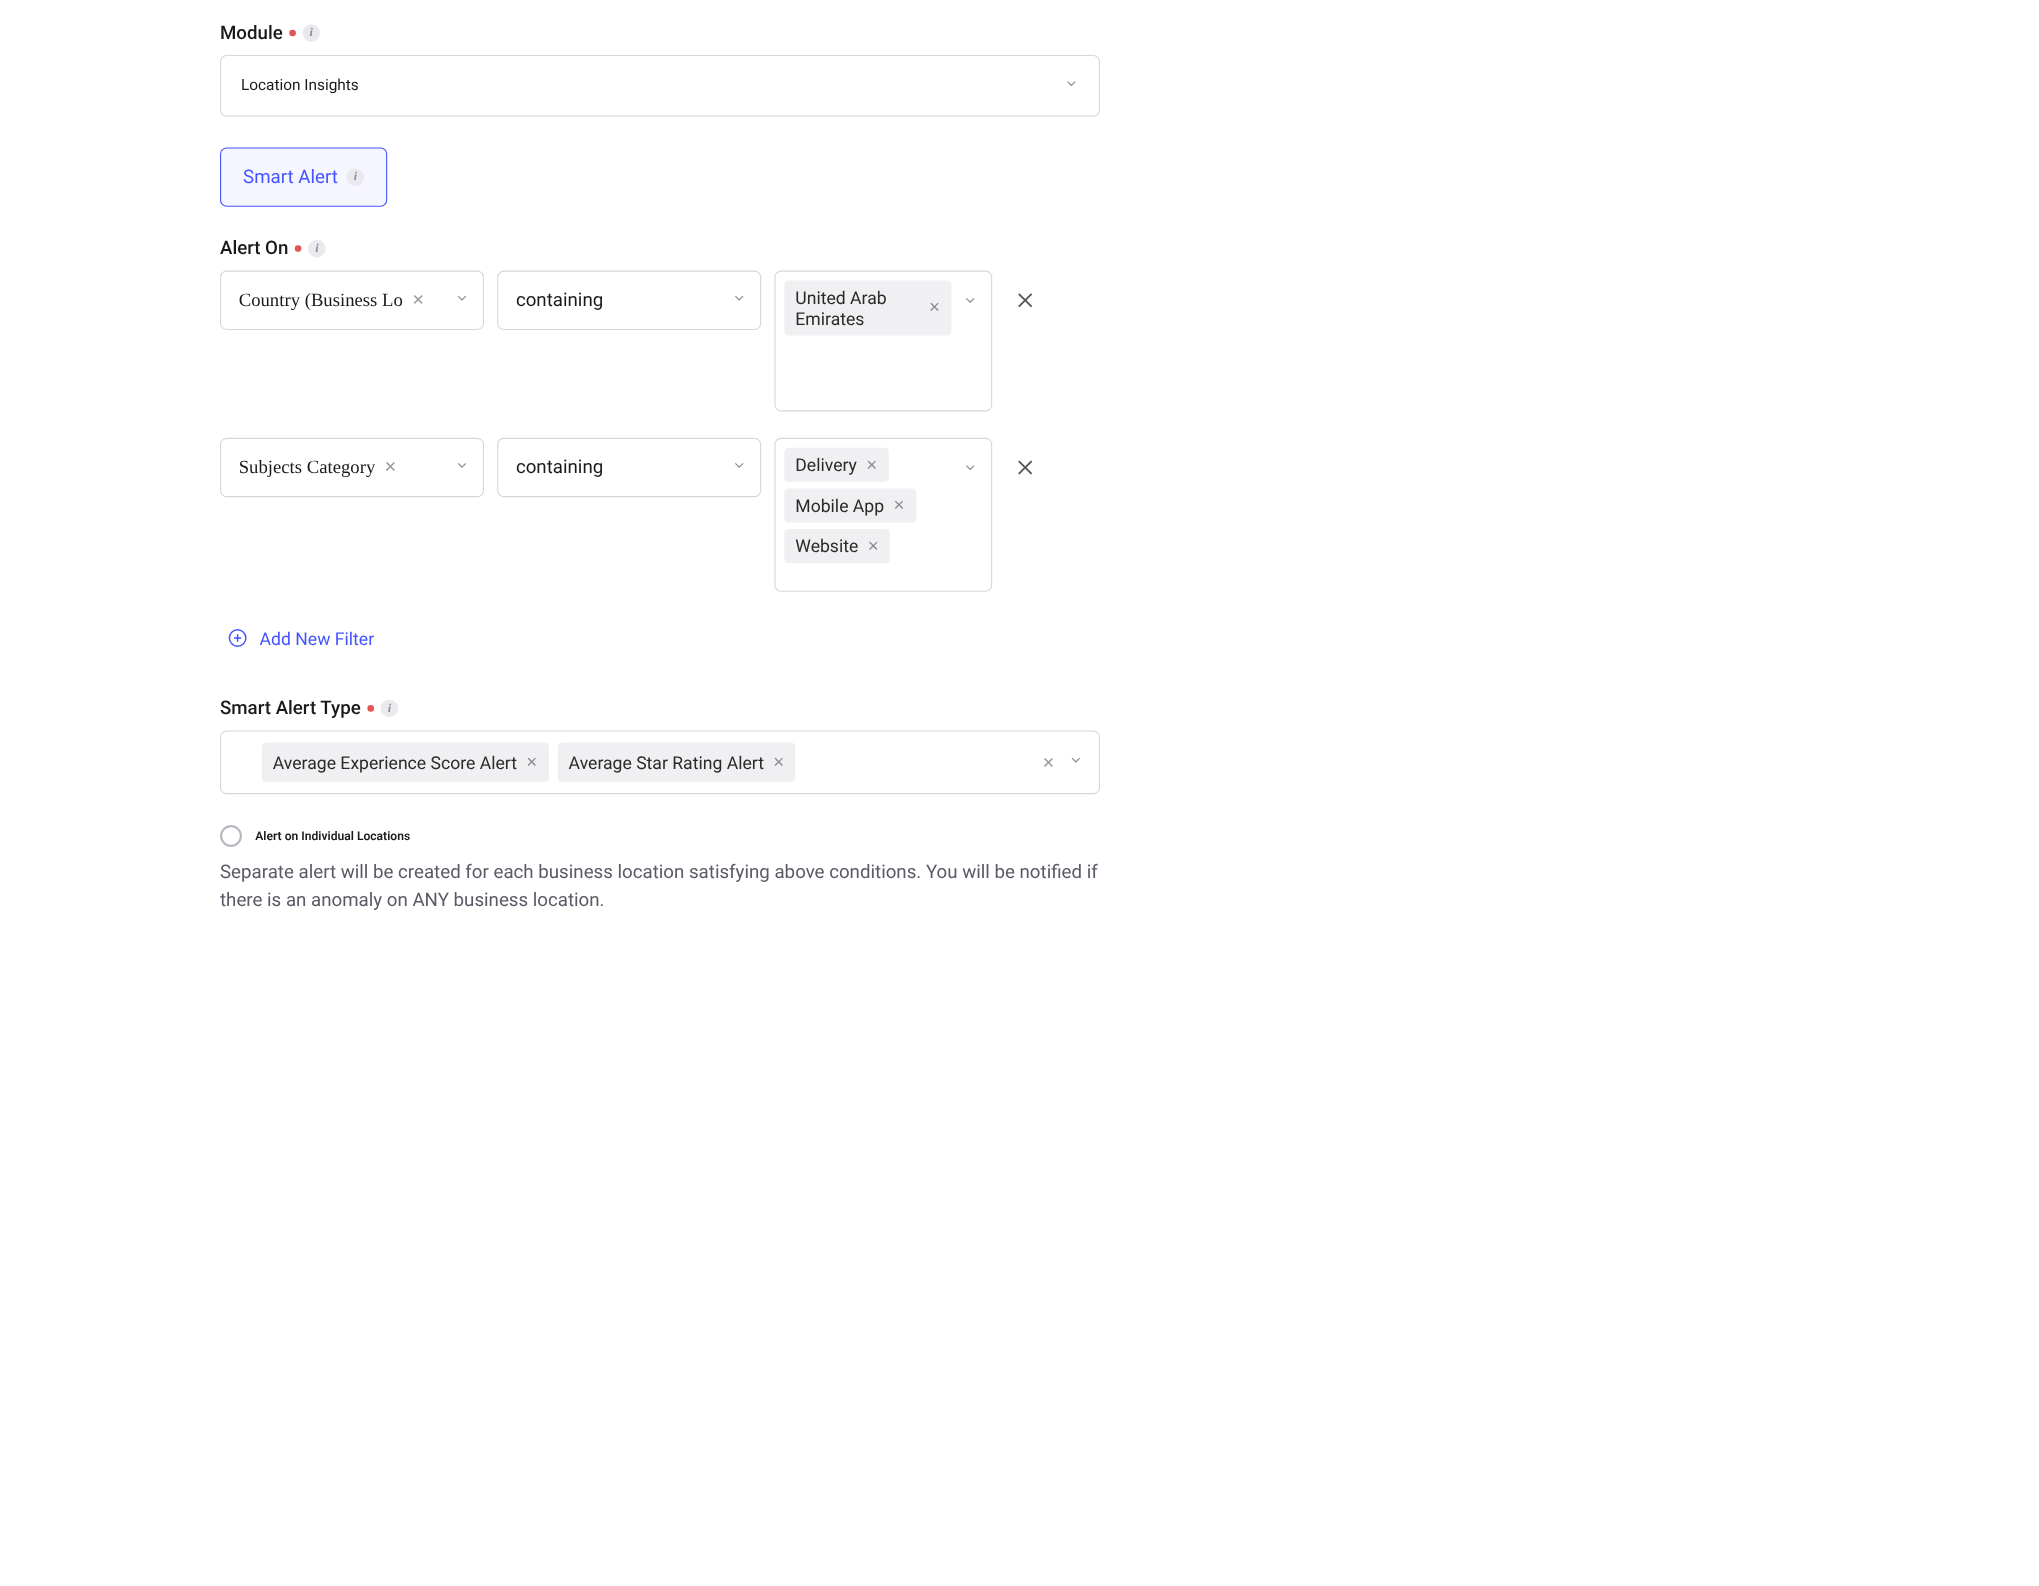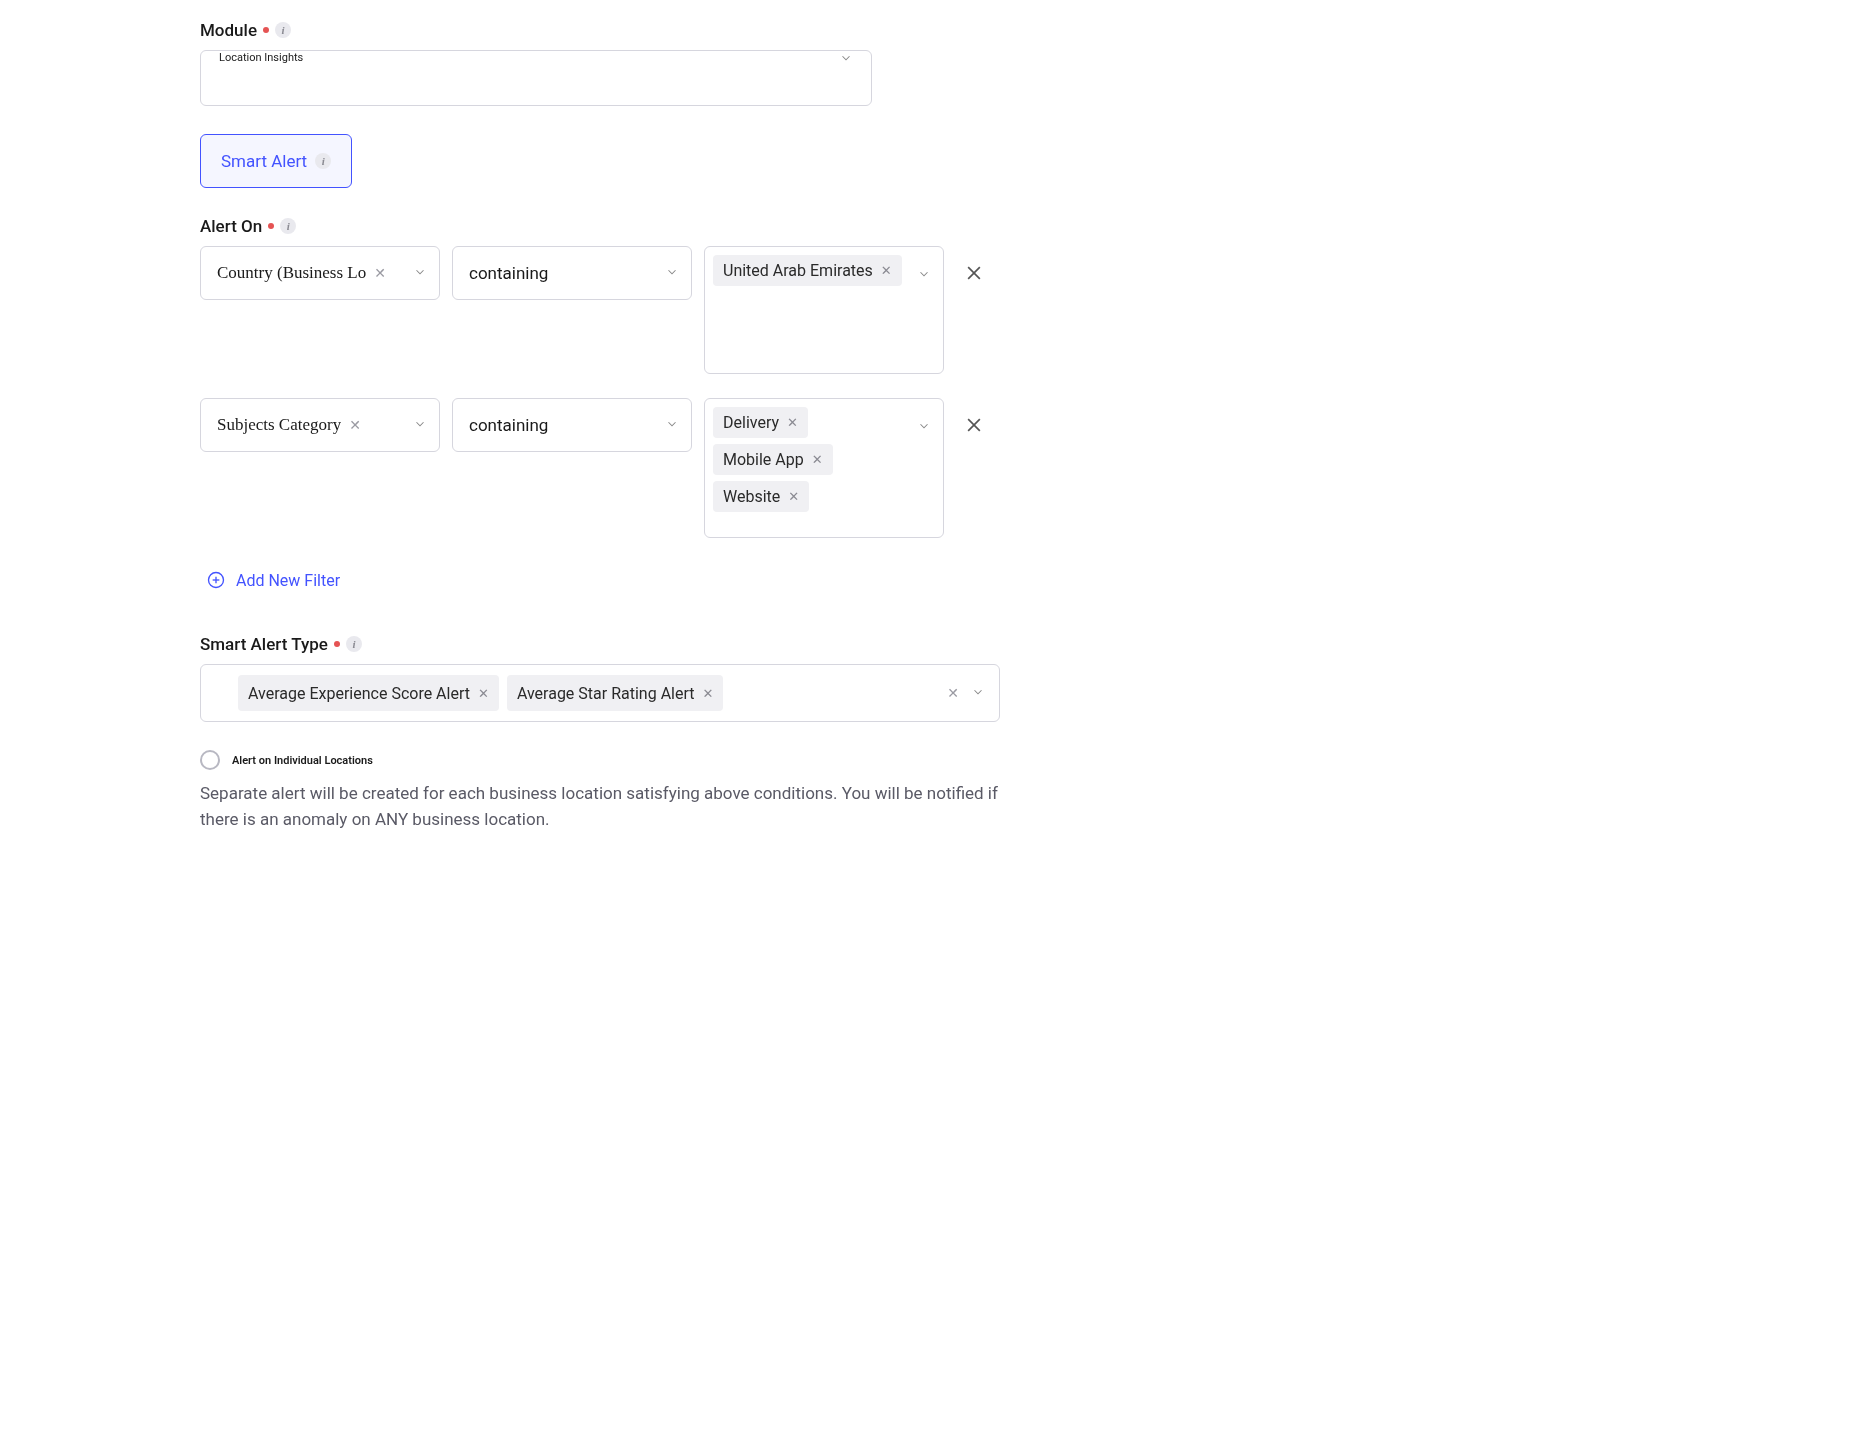--- a/index.html
+++ b/index.html
@@ -50,16 +50,17 @@
     font-weight:600;
   }
   .select-full {
-    width: 672px;
+    width: 800px;
     height: 56px;
     border: 1px solid #d6d6de;
     border-radius: 6px;
     display: flex;
+    align-items: center;
     justify-content: space-between;
     padding: 0 18px;
     background:#fff;
     cursor:pointer;
-    font-size:11px;
+    font-size:14px;
     color:#1a1a1a;
   }
   .chevron-down svg { width:14px; height:14px; }

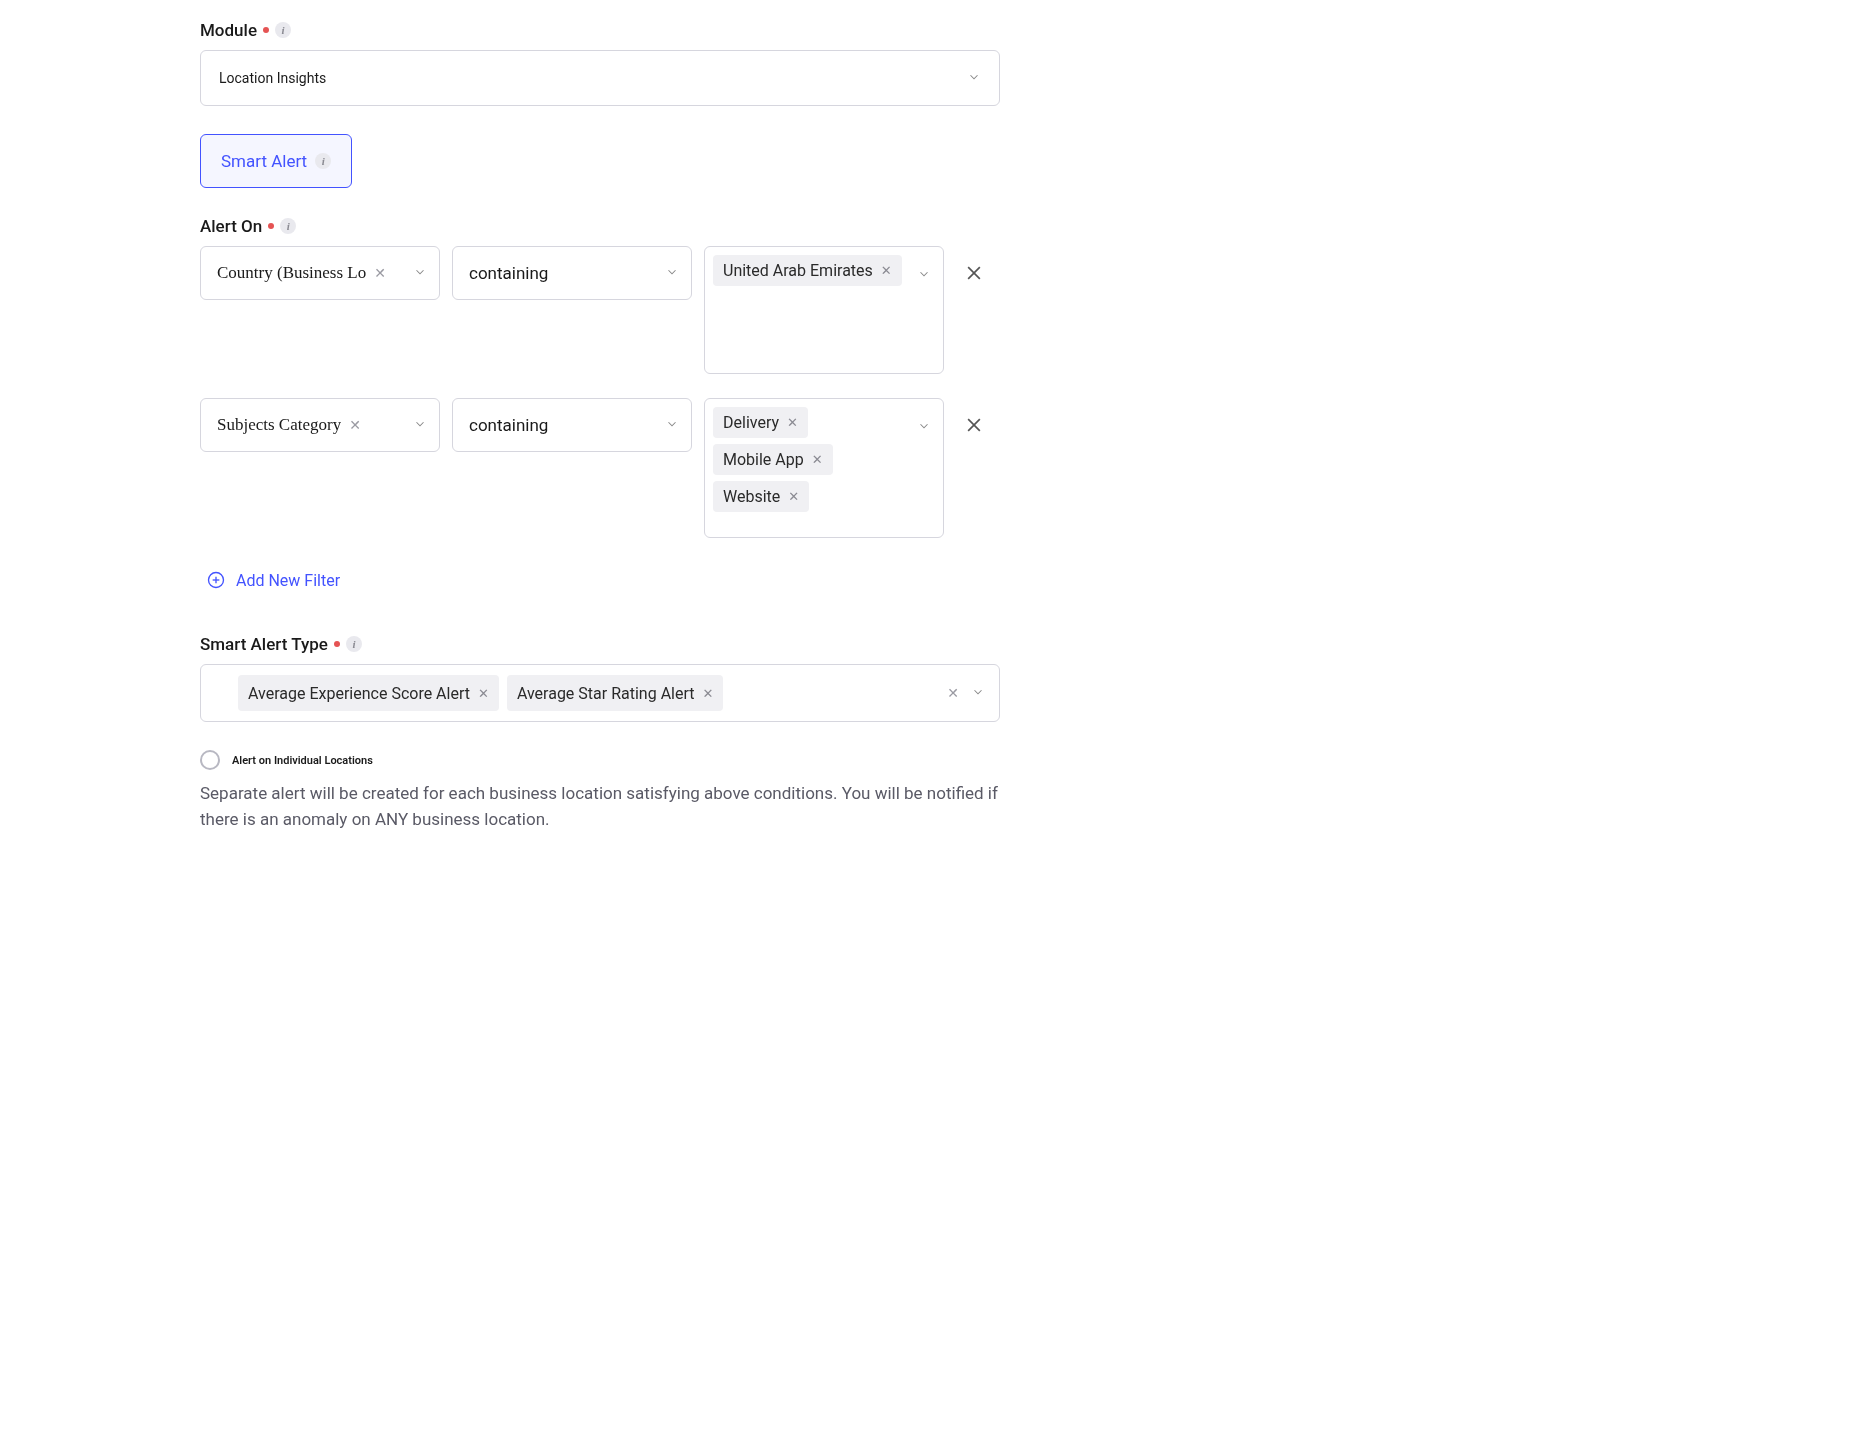--- a/index.html
+++ b/index.html
@@ -100,7 +100,7 @@
   .filter-select.col1 { width:240px; }
   .filter-select.col2 { width:240px; }
   .filter-values {
-    width:240px;
+    width:198px;
     min-height:54px;
     border:1px solid #d6d6de;
     border-radius:6px;

